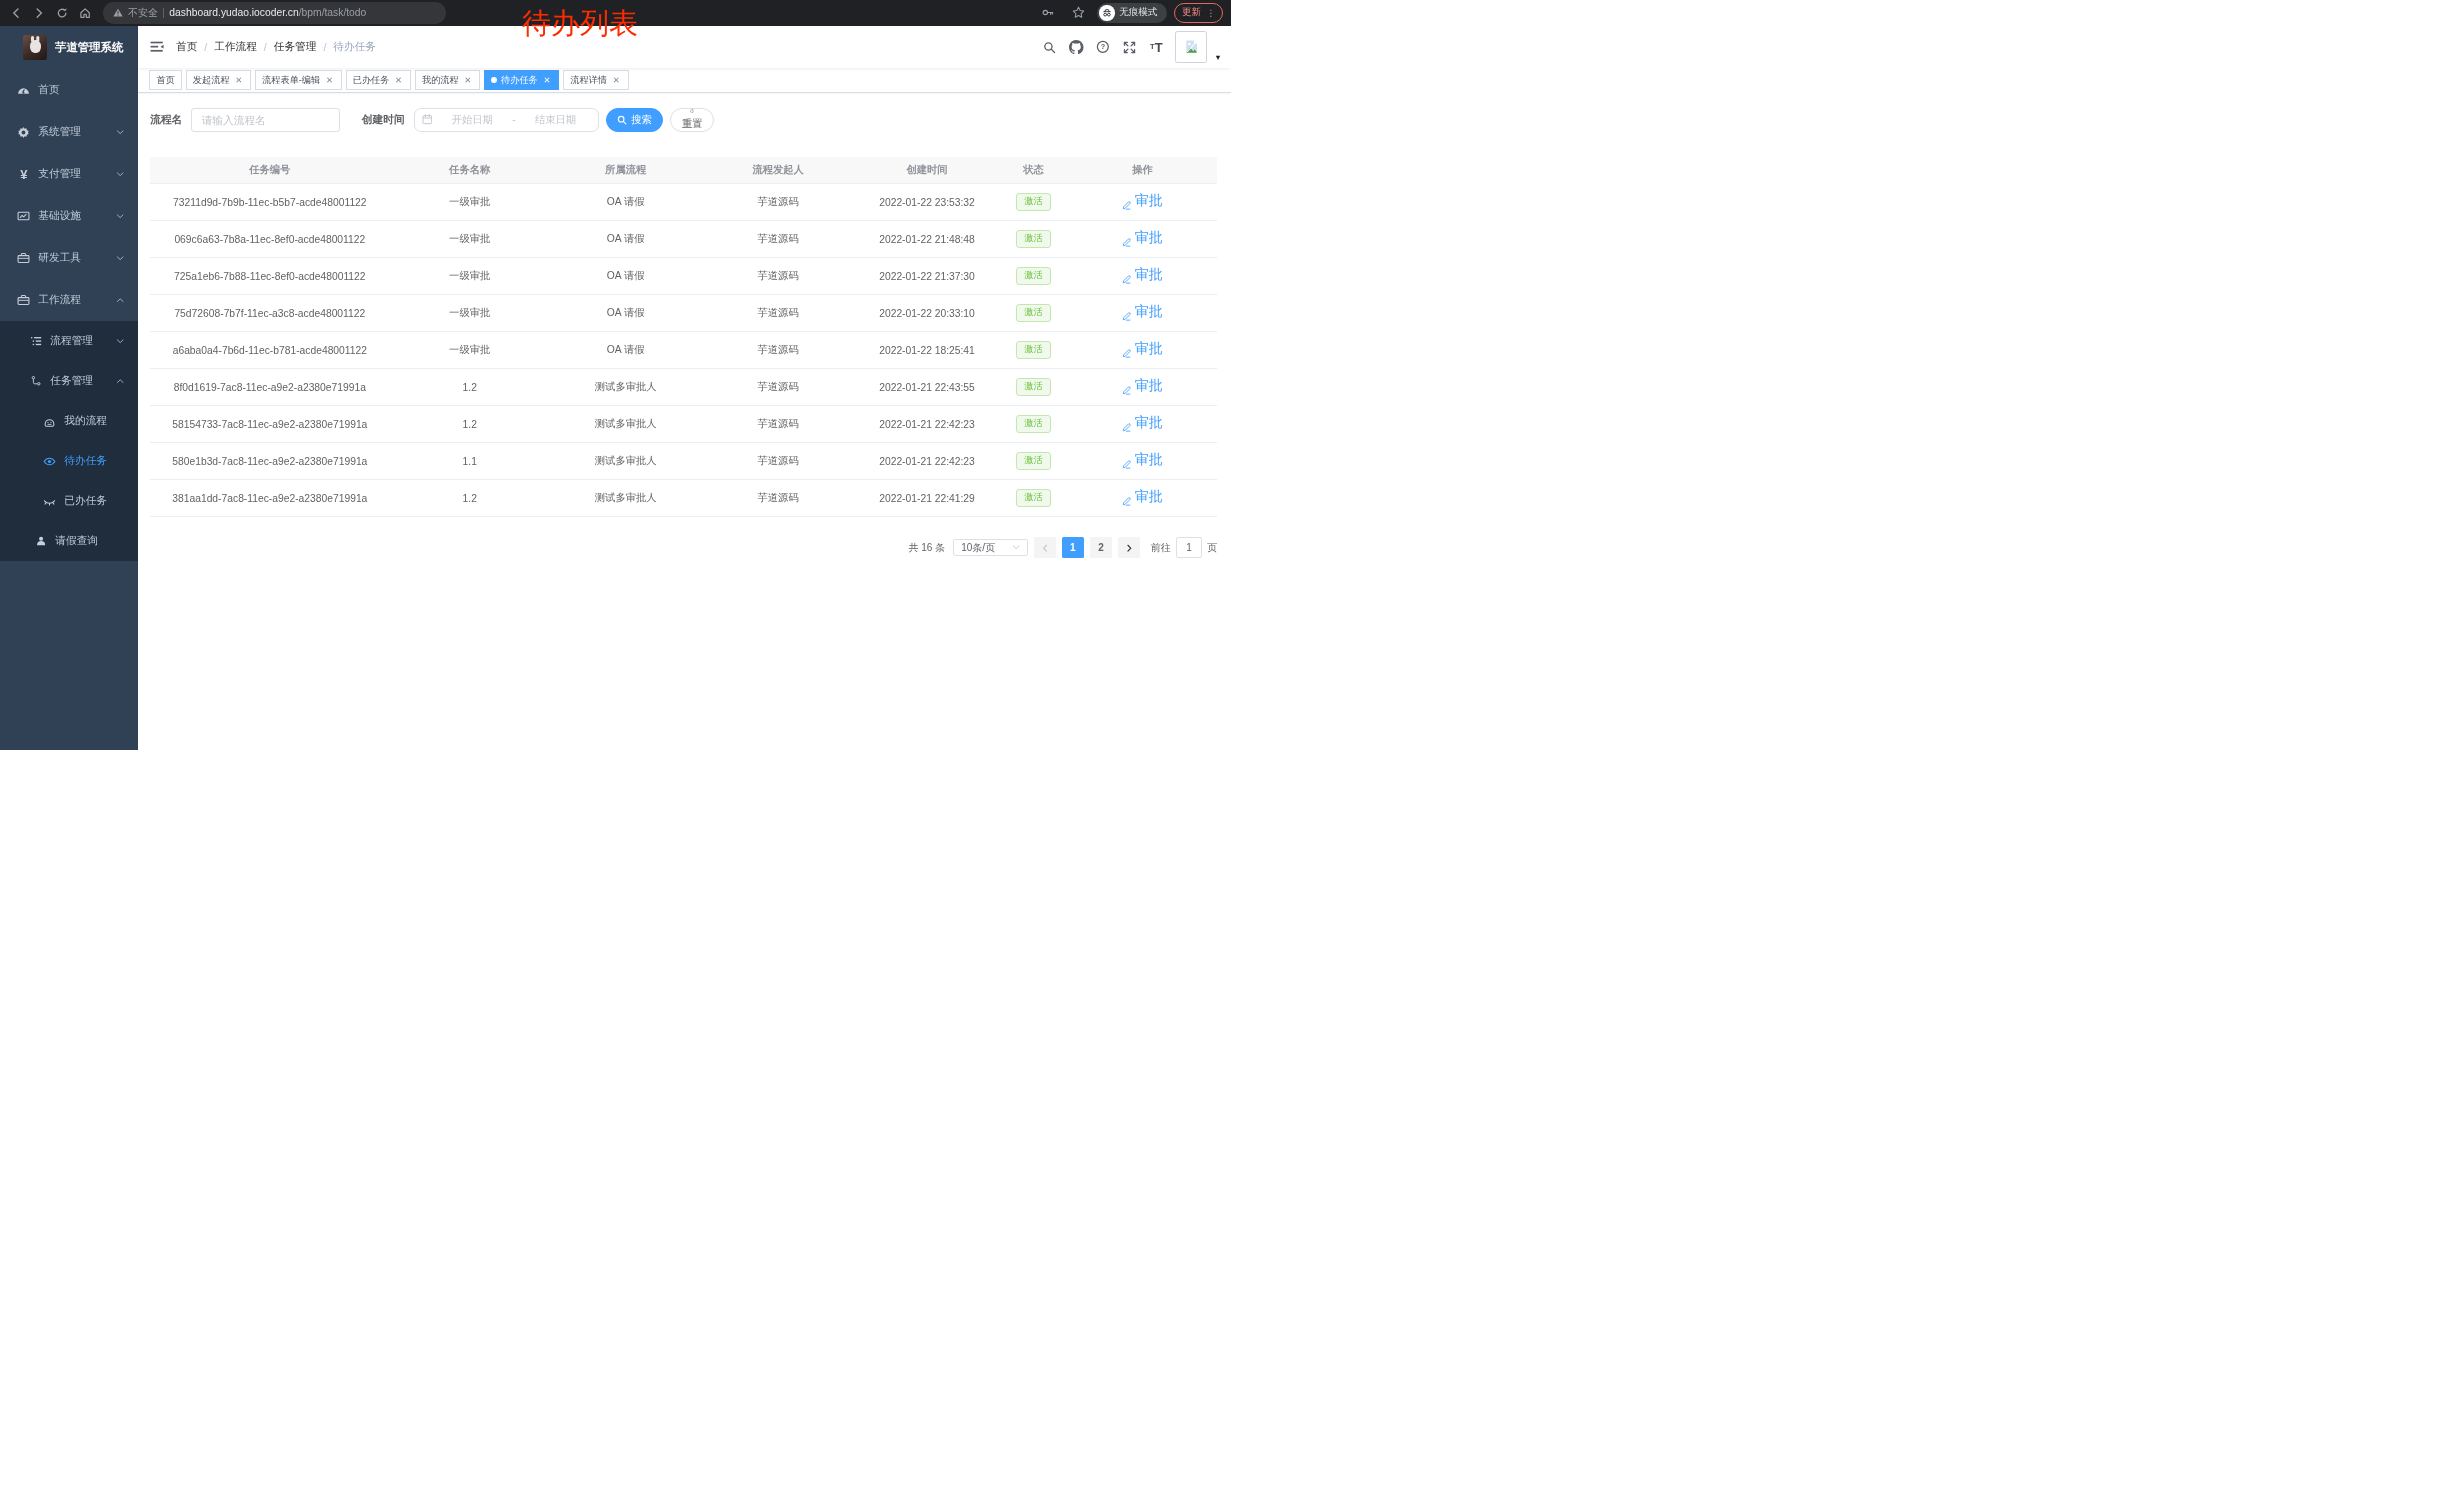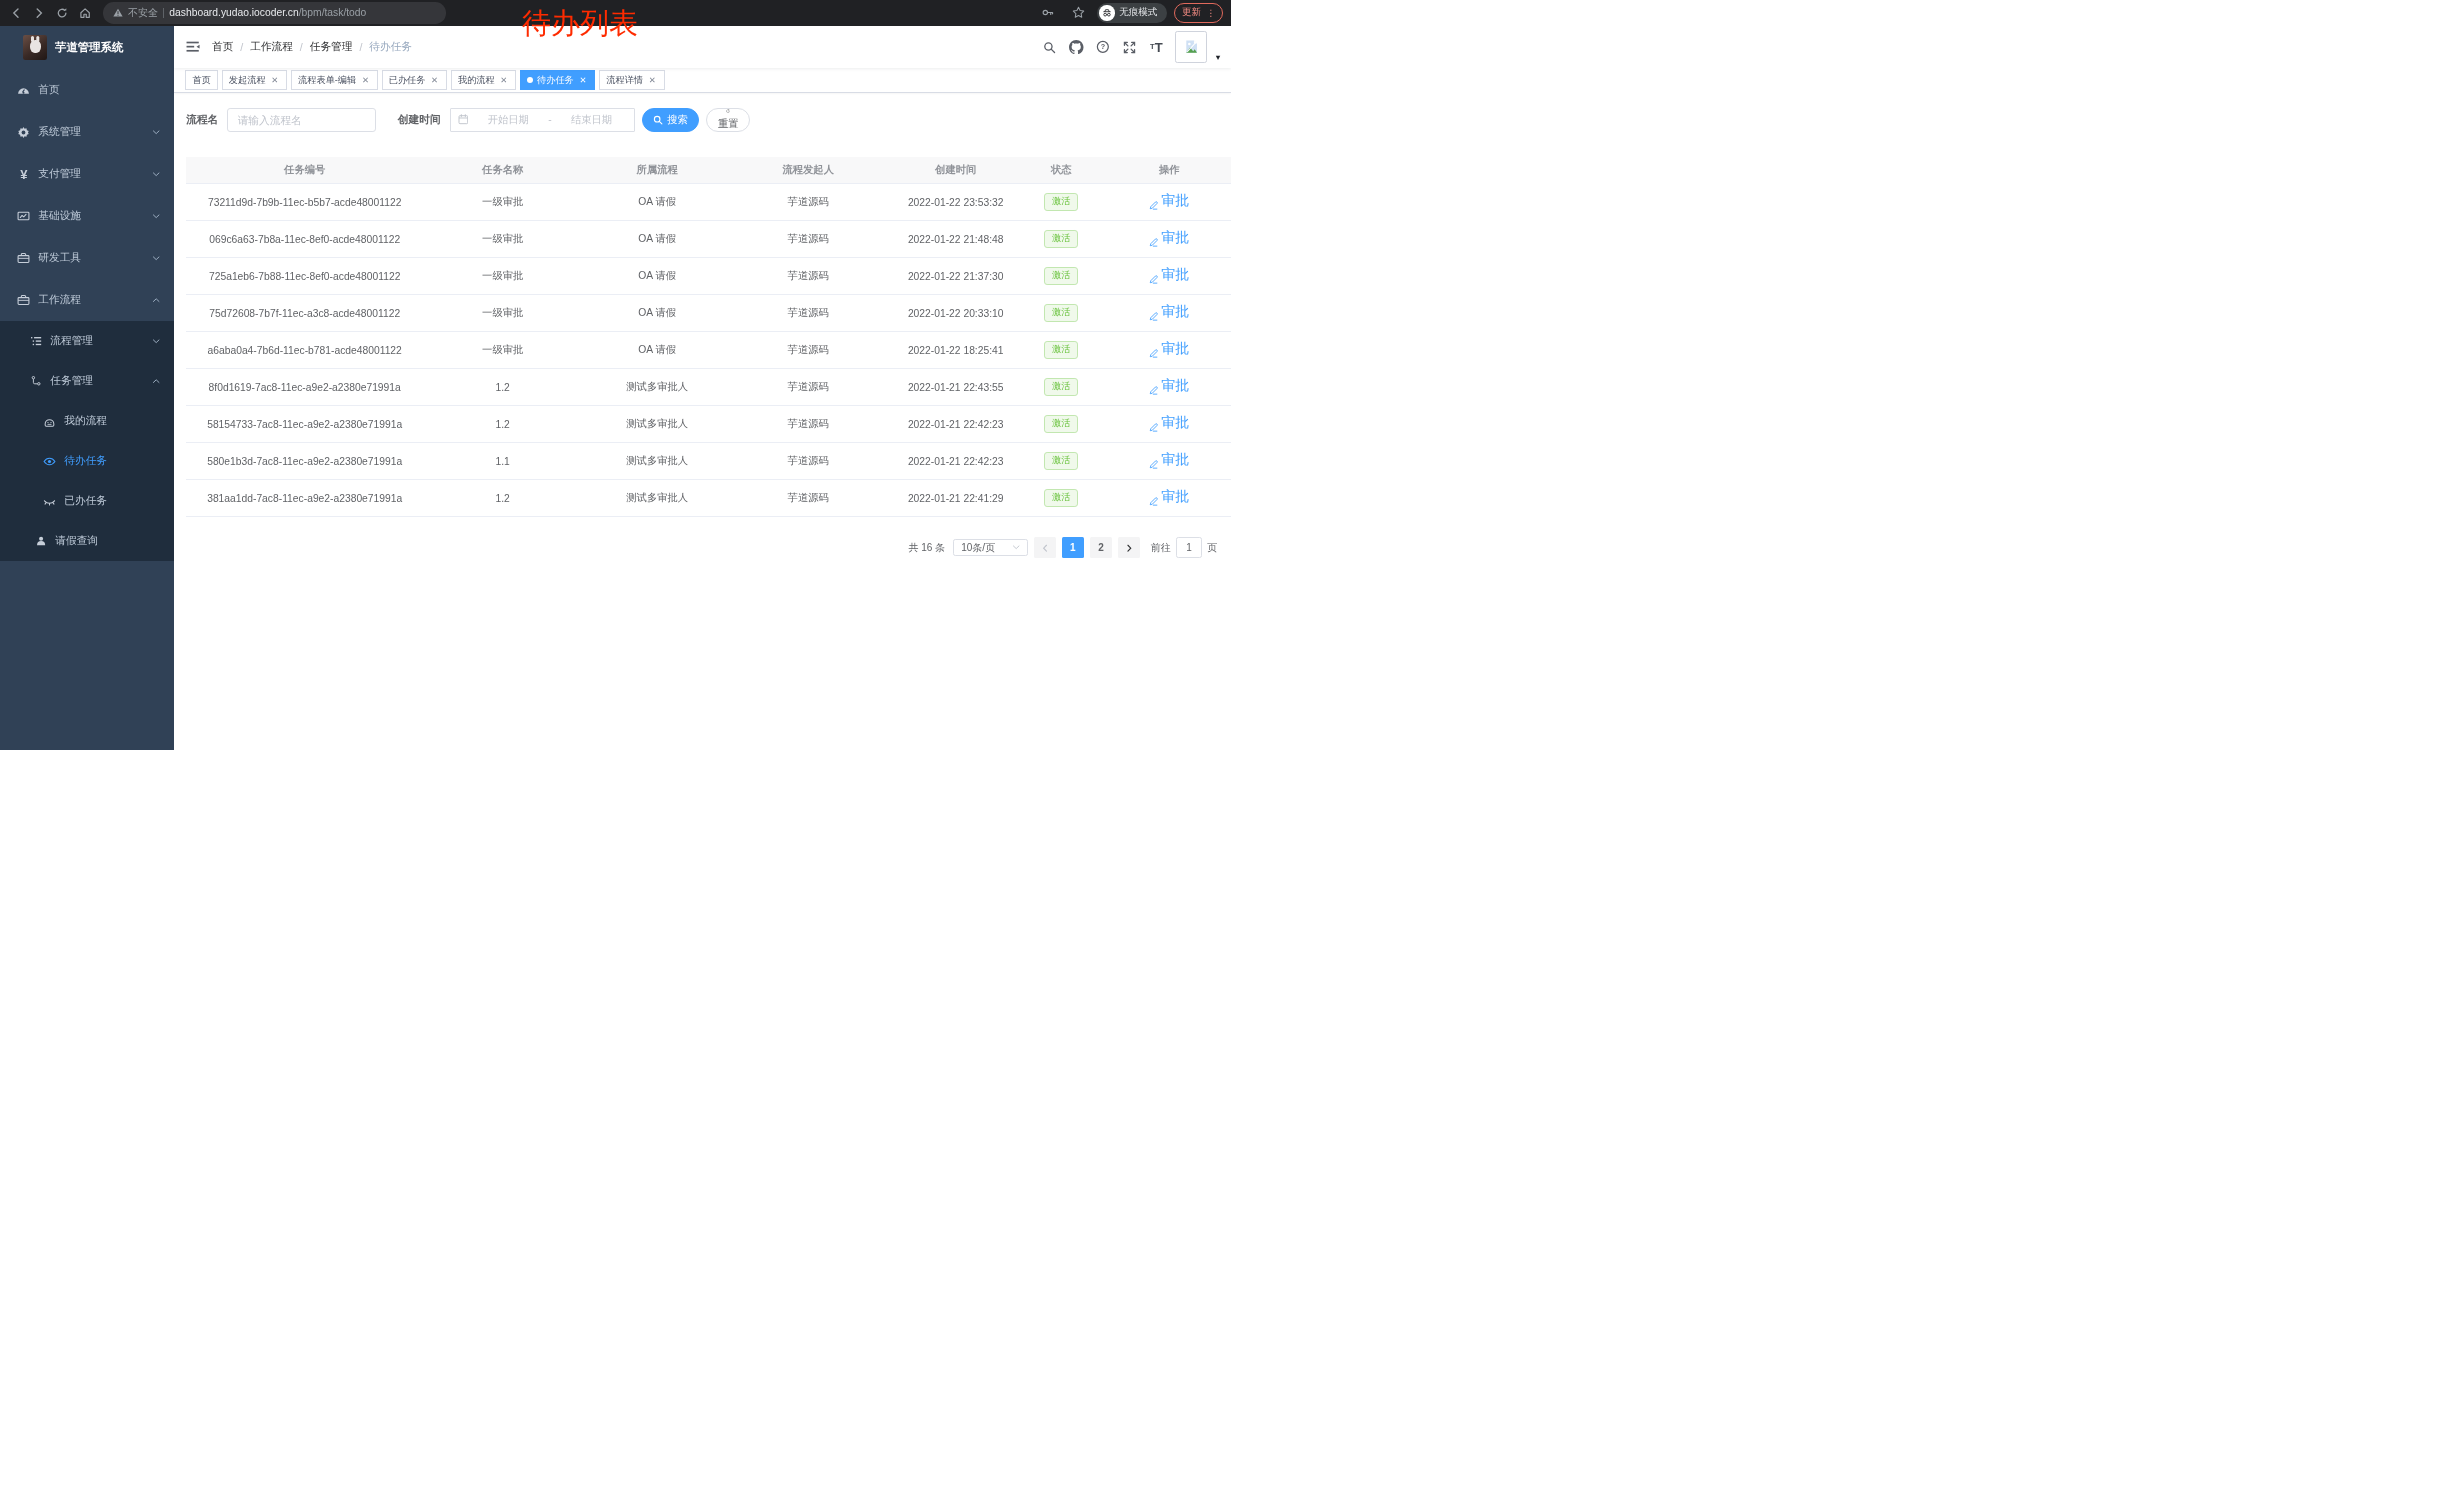--- a/index.html
+++ b/index.html
@@ -27,7 +27,7 @@
 
   
   .app { position:absolute; top:26px; left:0; width:1231px; height:724px; display:flex; }
-  .sidebar { width:174px; background:#304156; height:100%; flex:none; overflow:hidden; }
+  .sidebar { width:138px; background:#304156; height:100%; flex:none; overflow:hidden; }
   .main { flex:1; display:flex; flex-direction:column; background:#fff; min-width:0; }
 
   

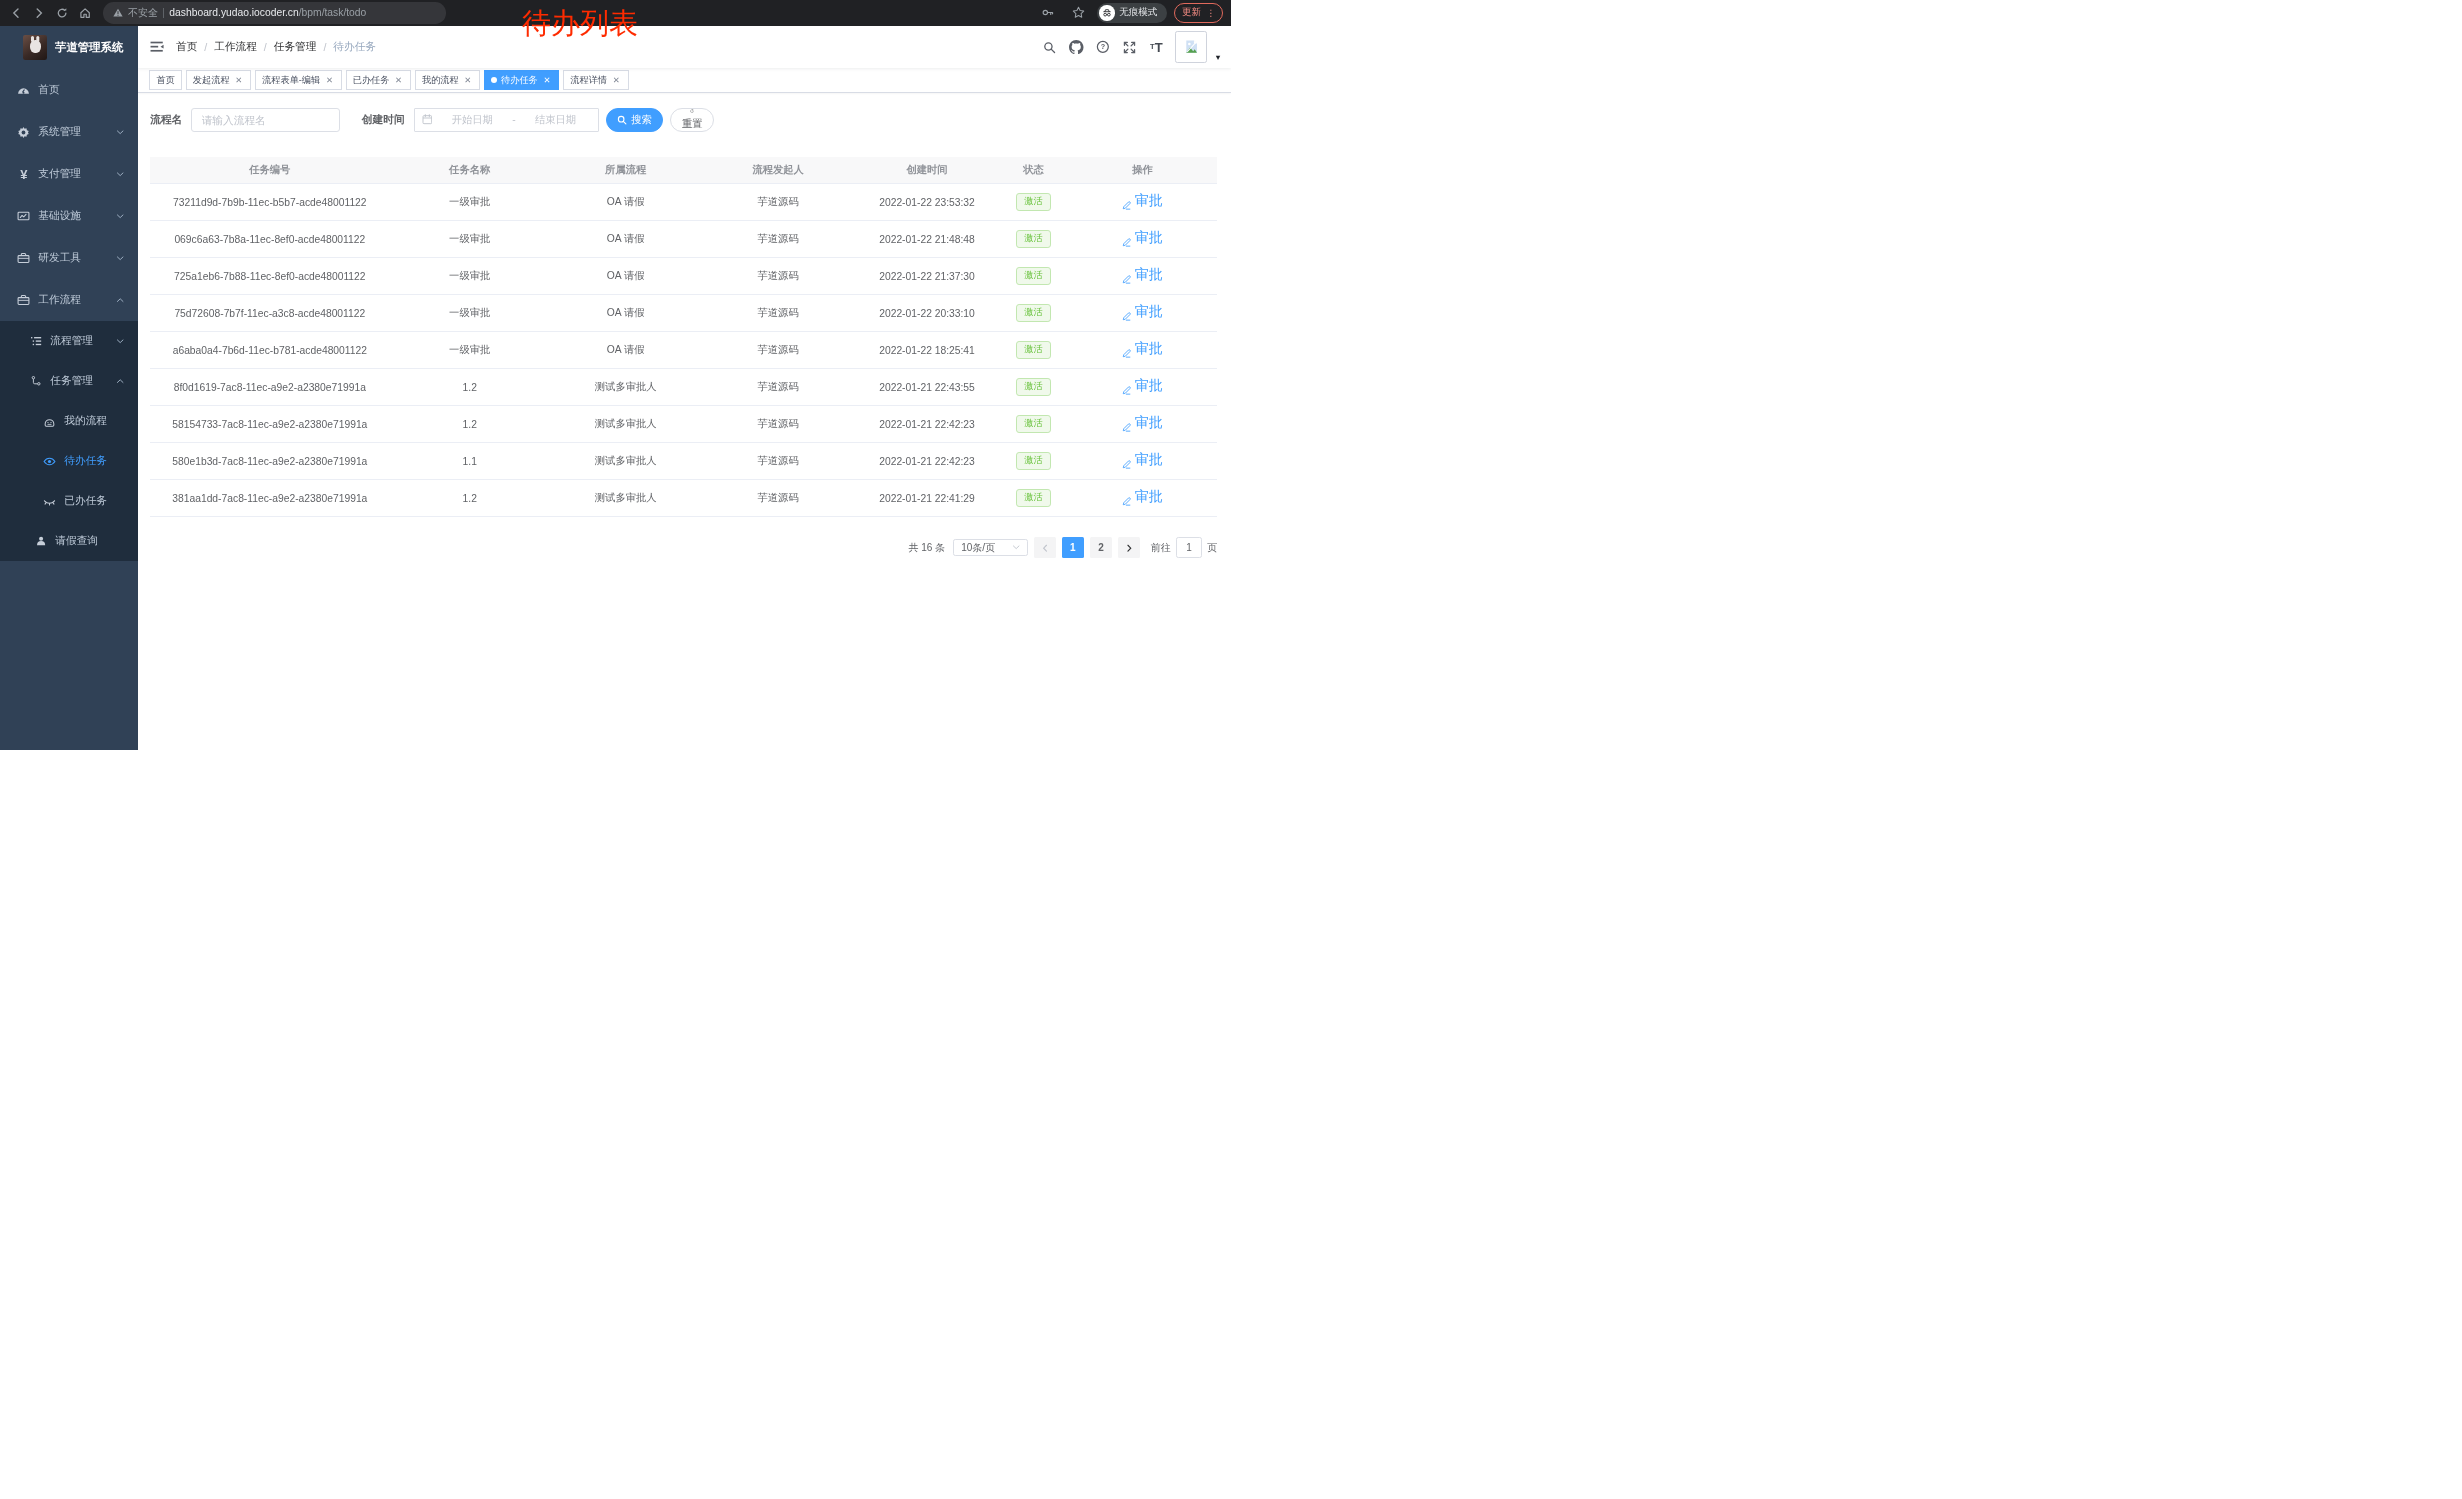--- a/index.html
+++ b/index.html
@@ -75,7 +75,7 @@
   .f-input { margin-left:9.2px; width:149px; height:24px; border:0.8px solid #dcdfe6; border-radius:3.1px; padding:0 9.2px; font-size:10.7px; color:#606266; outline:none; font-family:inherit; }
   .f-input::placeholder { color:#c0c4cc; }
   .f-label-2 { margin-left:21.4px; }
-  .date-range { margin-left:9.2px; width:185px; height:24px; border:0.8px solid #dcdfe6; border-radius:1px; display:flex; align-items:center; padding:0 6.9px; gap:4.6px; color:#c0c4cc; font-size:10.3px;justify-content:center; }
+  .date-range { margin-left:9.2px; width:185px; height:24px; border:0.8px solid #dcdfe6; border-radius:7px; display:flex; align-items:center; padding:0 6.9px; gap:4.6px; color:#c0c4cc; font-size:10.3px;justify-content:center; }
   .date-range .dr-start,.date-range .dr-end { flex:1; text-align:center; white-space:nowrap; }
   .date-range .dr-sep { color:#c0c4cc; }
   .btn { height:24px; border-radius:12px; display:inline-flex; align-items:center; justify-content:center; gap:3.8px; font-size:10.3px; cursor:pointer; padding:0 10.7px; white-space:nowrap; }

